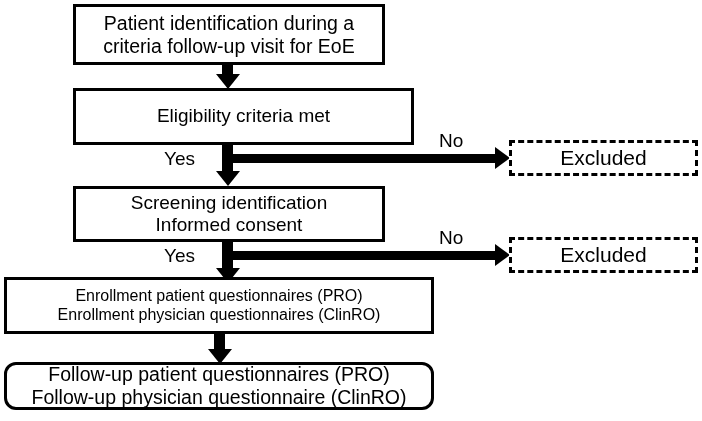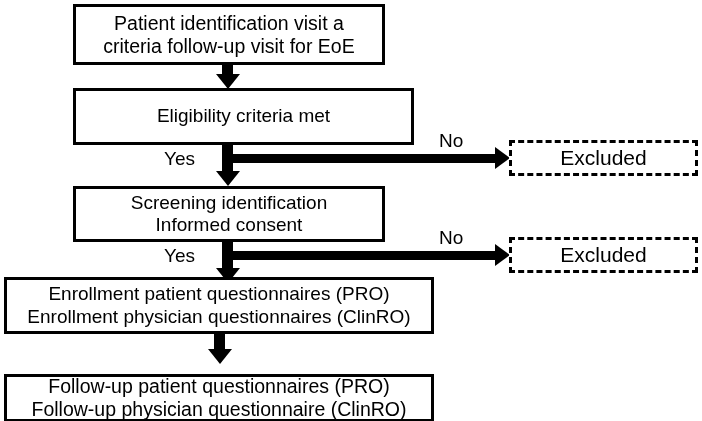--- a/index.html
+++ b/index.html
@@ -91,7 +91,7 @@
 <div id="flowchart-canvas">
 
   <div class="node solid node-t1" style="left:73px; top:4px; width:312px; height:61px;">
-    <span class="line">Patient identification visit a</span>
+    <span class="line">Patient identification during a</span>
     <span class="line">criteria follow-up visit for EoE</span>
   </div>
 

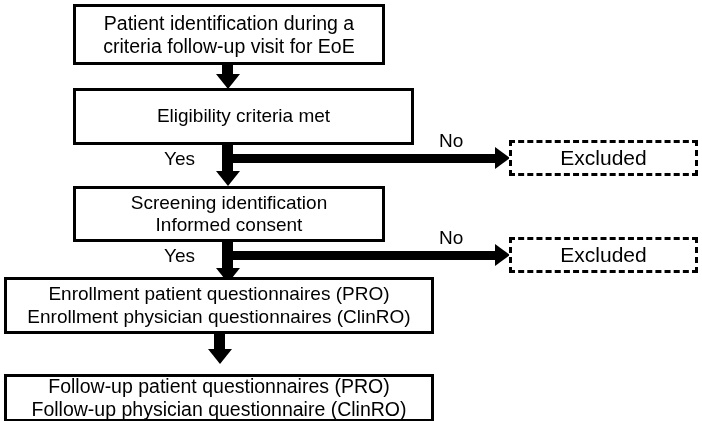--- a/index.html
+++ b/index.html
@@ -43,7 +43,7 @@
   .node-t1 { font-size: 19.5px; }
   .node-t2 { font-size: 19px; }
   .node-t3 { font-size: 19px; }
-  .node-t4 { font-size: 19px; }
+  .node-t4 { font-size: 16px; }
   .node-t5 { font-size: 19.5px; }
   .node-excluded { font-size: 21px; }
   .vline {

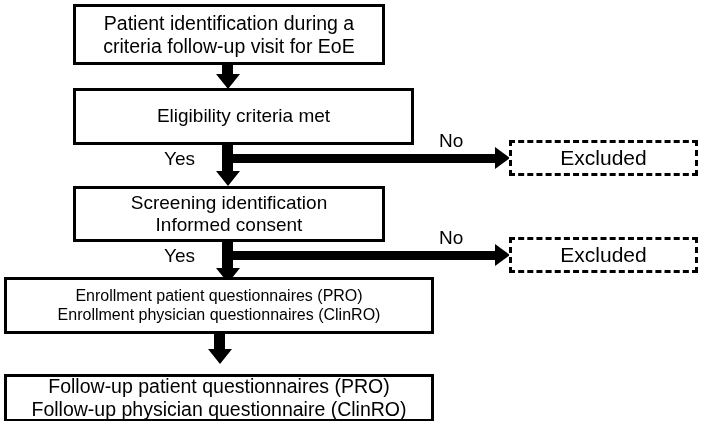--- a/index.html
+++ b/index.html
@@ -141,7 +141,7 @@
   <div class="vline" style="left:214px; top:334px; height:18px;"></div>
   <div class="arrow-down" style="left:208px; top:349px;"></div>
 
-  <div class="node solid node-t5" style="left:4px; top:374px; width:430px; height:48px;">
+  <div class="node solid node-t5" style="left:4px; top:362px; width:430px; height:48px;border-radius:12px;">
     <span class="line">Follow-up patient questionnaires (PRO)</span>
     <span class="line">Follow-up physician questionnaire (ClinRO)</span>
   </div>

